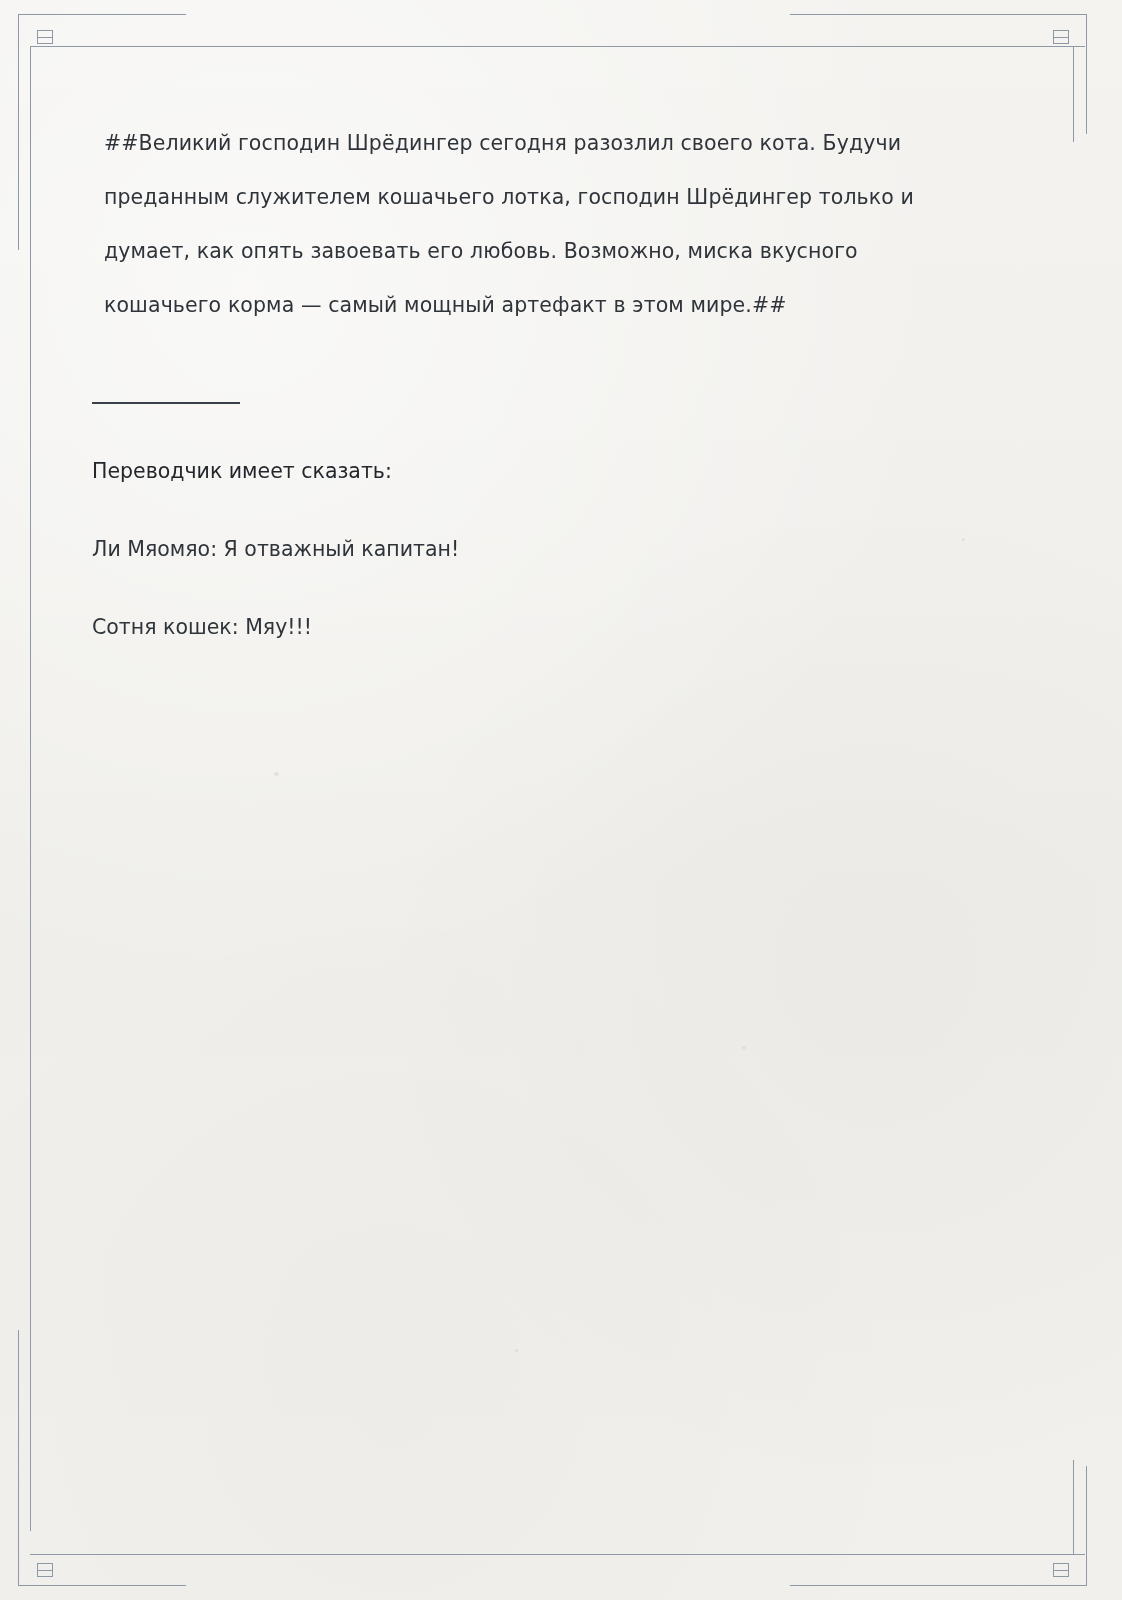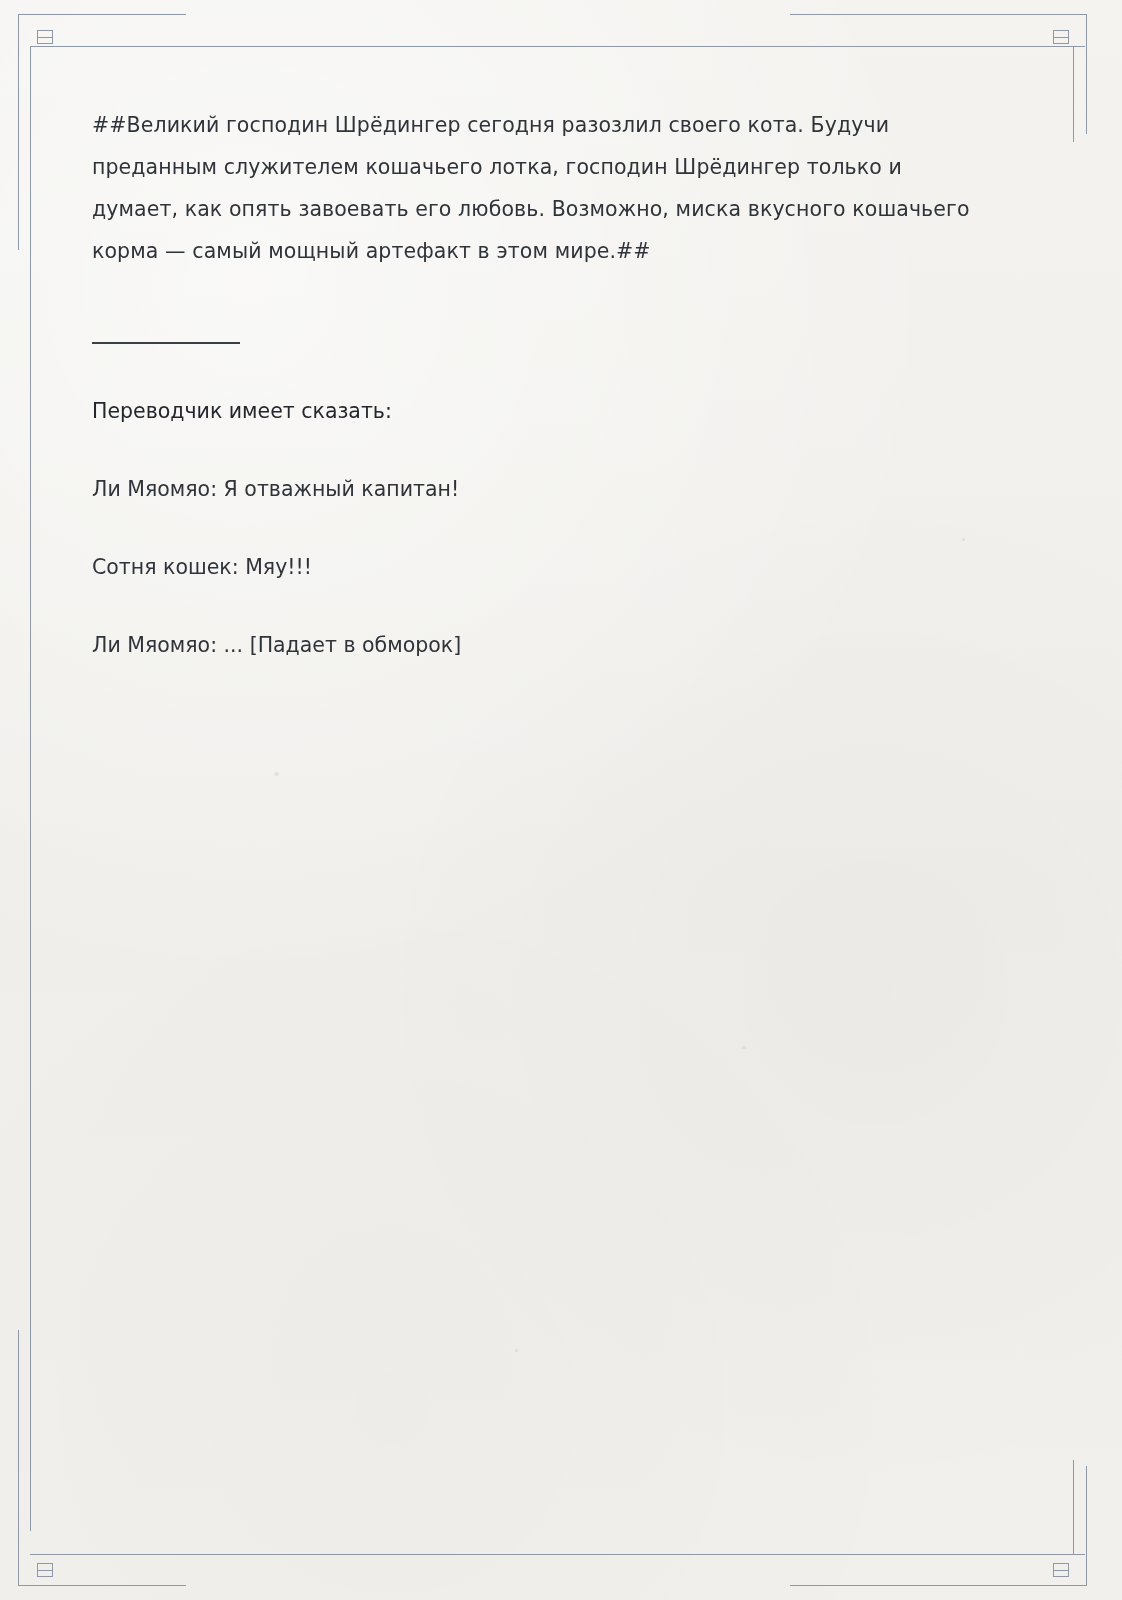--- a/index.html
+++ b/index.html
@@ -66,10 +66,10 @@
   }
   .para {
     font-size: 20.5px;
-    line-height: 42px;
+    line-height: 54px;
     letter-spacing: 0.1px;
     color: #2f343a;
-    margin: 0;
+    margin: 12px;
     max-width: 890px;
   }
   .divider {

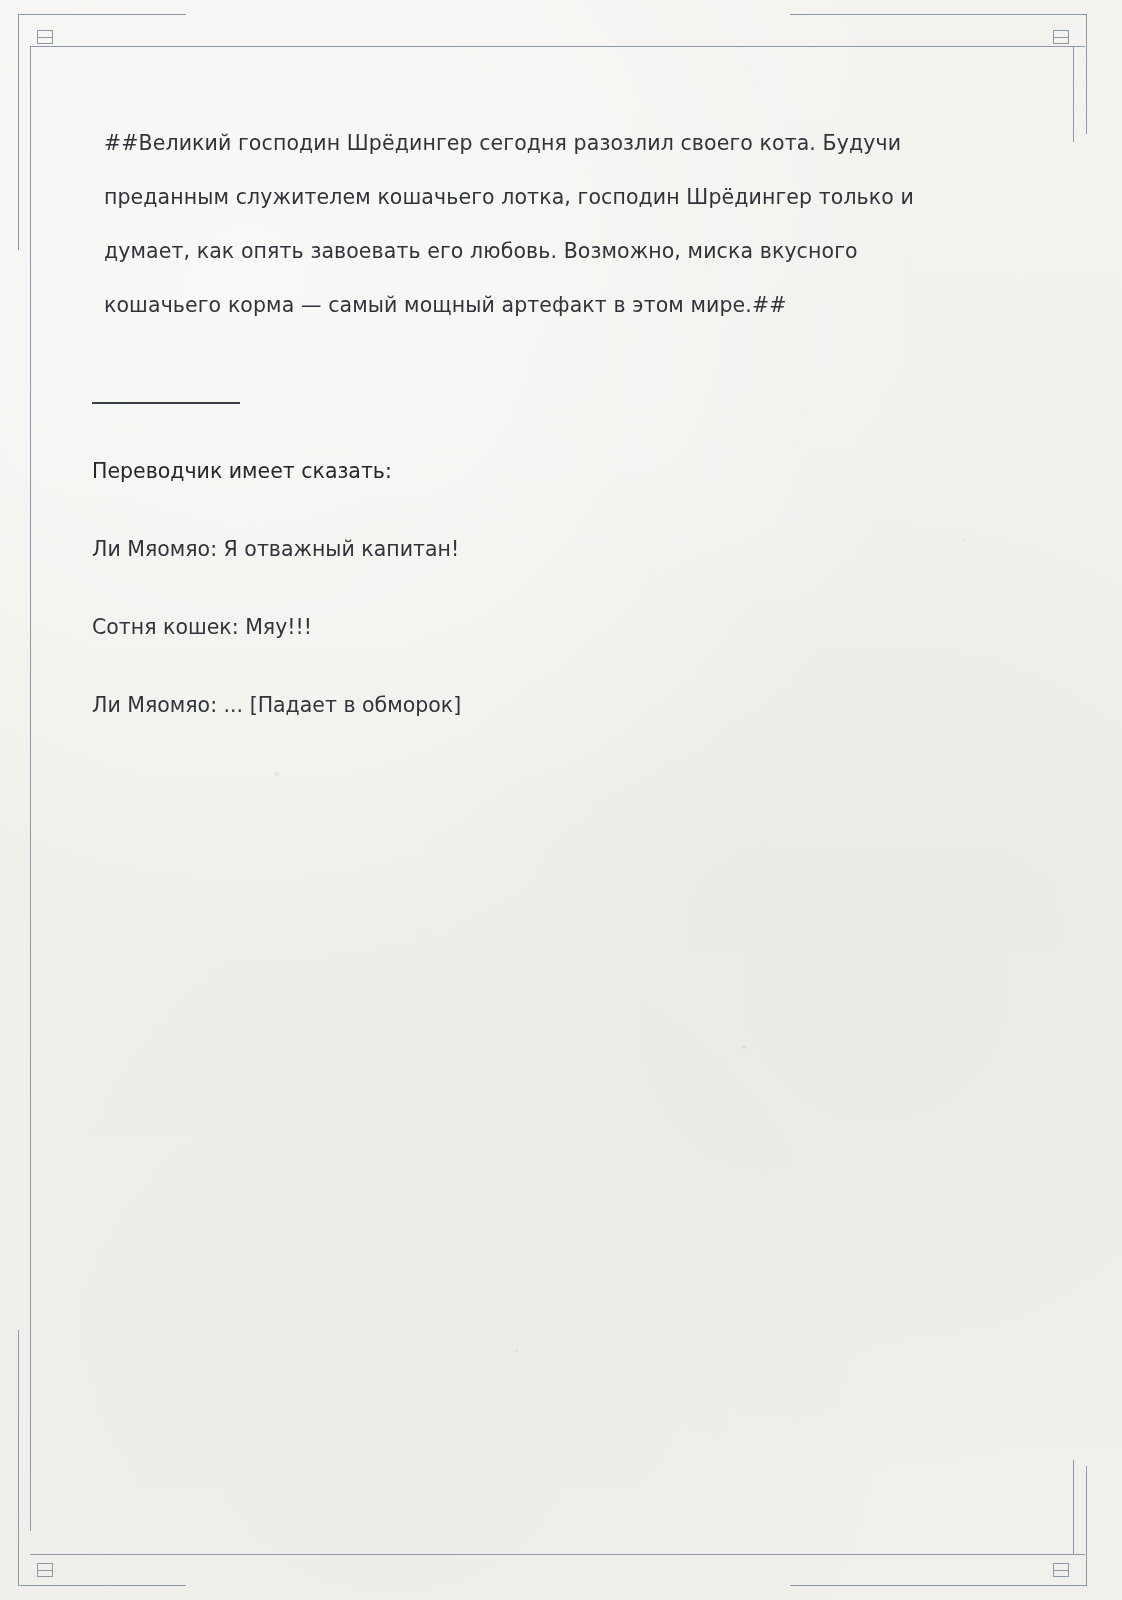--- a/index.html
+++ b/index.html
@@ -136,7 +136,6 @@
 
   <p class="line">Сотня кошек: Мяу!!!</p>
 
-  <p class="line">Ли Мяомяо: ... [Падает в обморок]</p>
 
 </div>
 

